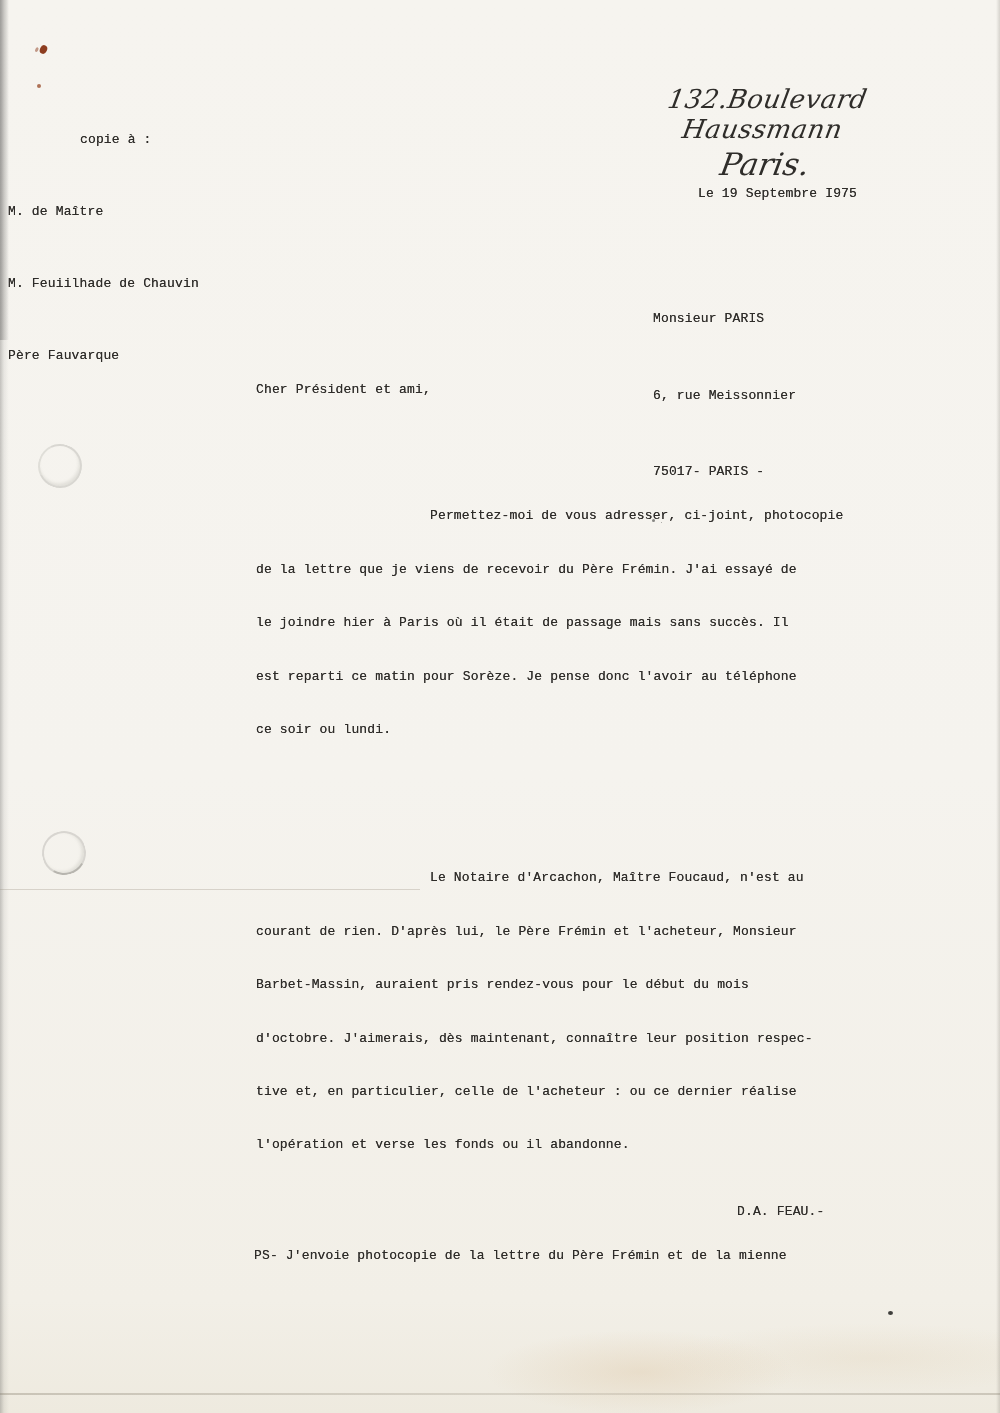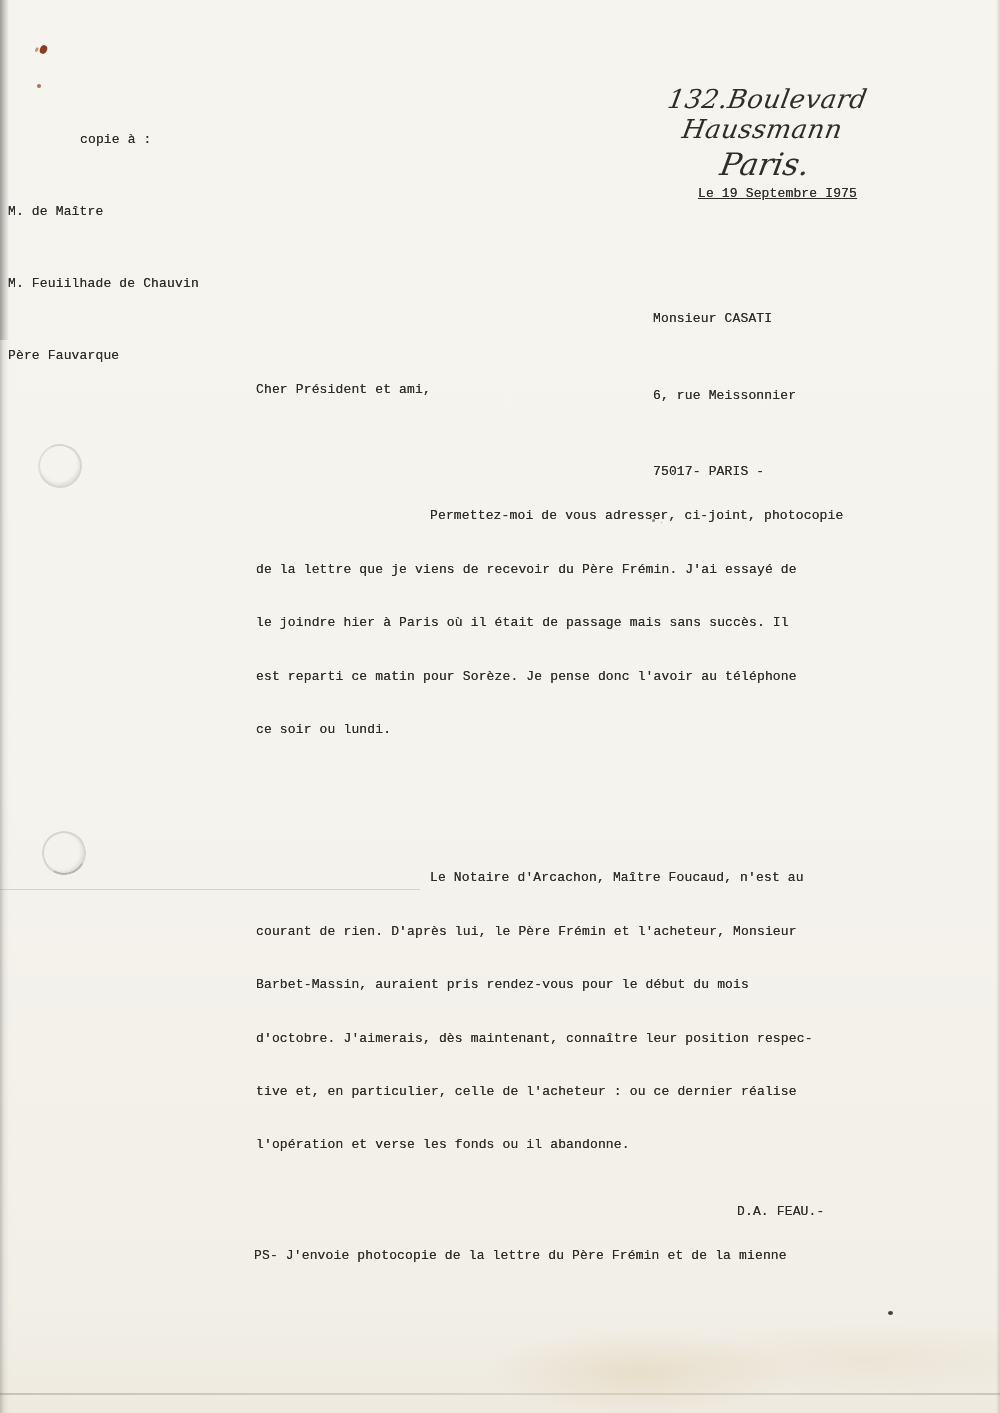--- a/index.html
+++ b/index.html
@@ -48,7 +48,7 @@
   .letterhead .addr{font-size:26px;transform:skewX(-10deg);letter-spacing:0.5px;}
   .letterhead .city{font-size:31px;transform:skewX(-10deg);margin-top:2px;}
 
-  .dateline{position:absolute;left:698px;top:186px;text-decoration:underline;}
+  .dateline{position:absolute;left:698px;top:186px;}
 
   .recipient{position:absolute;left:653px;top:255px;line-height:25.5px;}
 

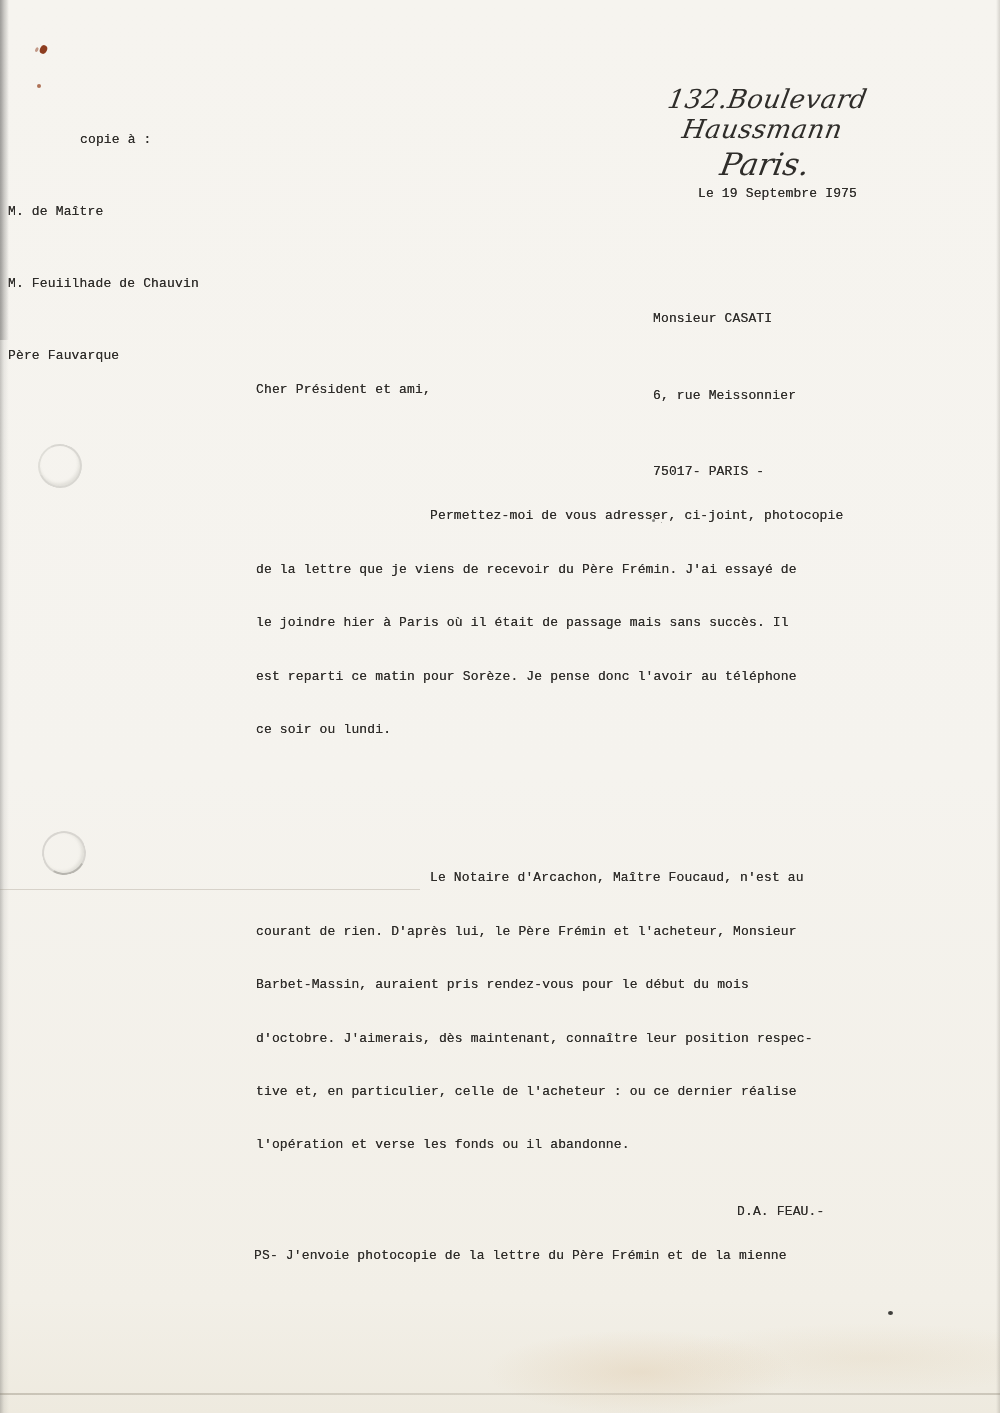--- a/index.html
+++ b/index.html
@@ -93,7 +93,7 @@
   <div class="dateline type">Le 19 Septembre I975</div>
 
   <div class="recipient type">
-    <div>Monsieur CASATI</div>
+    <div>Monsieur PARIS</div>
     <div>6, rue Meissonnier</div>
     <div>75017- PARIS -</div>
   </div>

